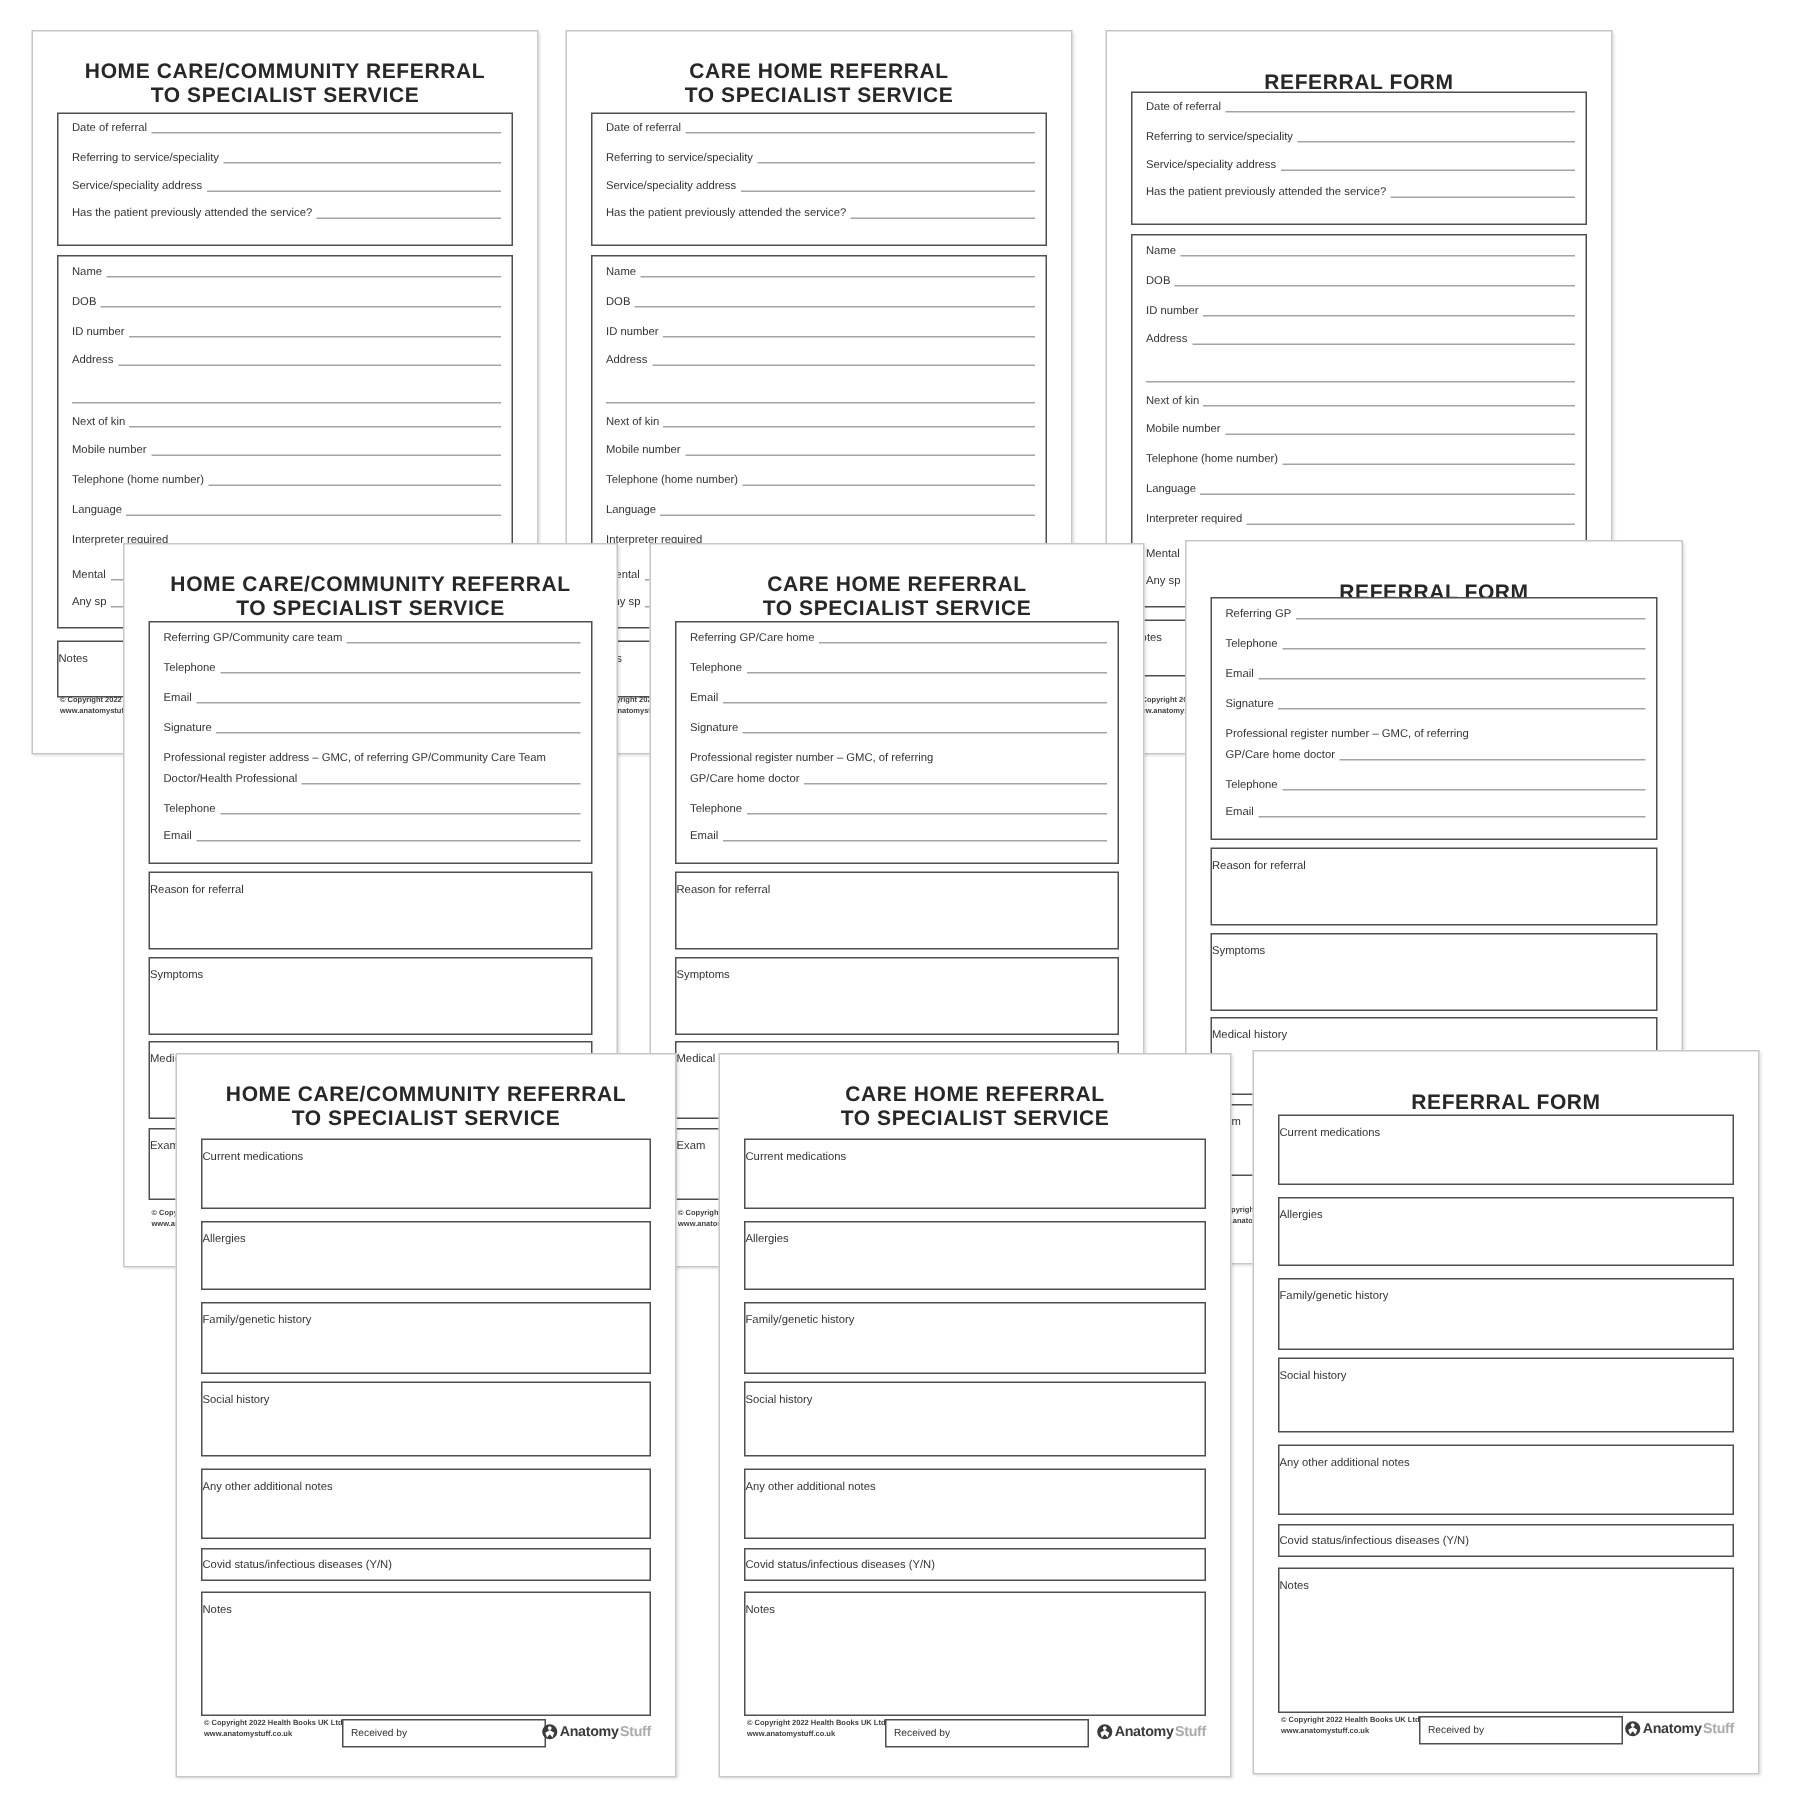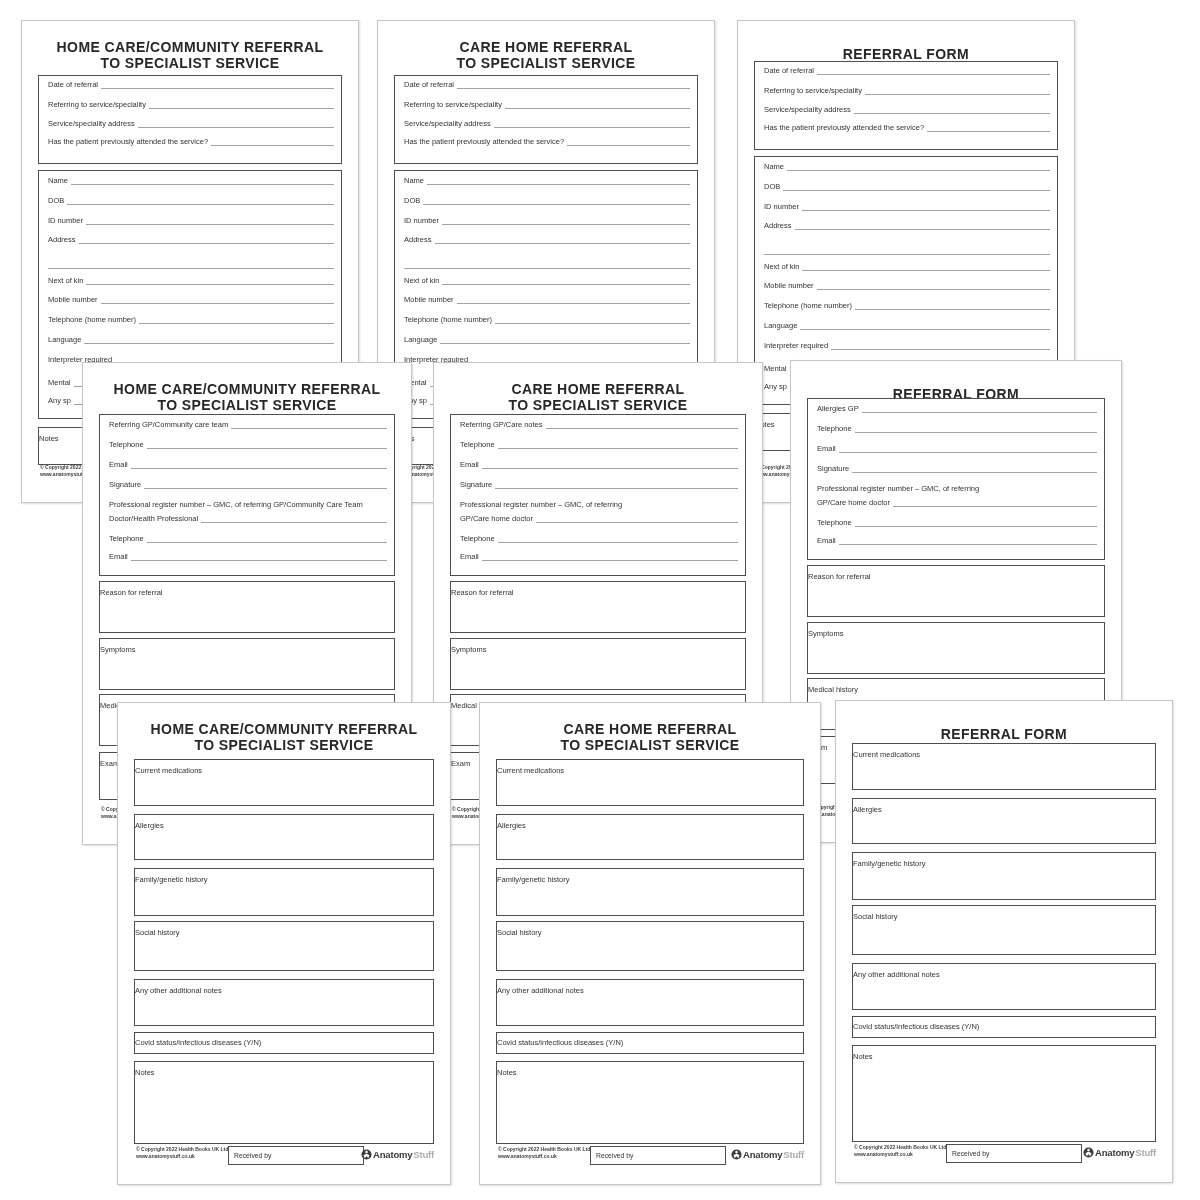--- a/index.html
+++ b/index.html
@@ -438,7 +438,7 @@
       </div>
       <div class="box" style="top: 37px; height: 160px;"></div>
       <div class="row" style="top: 41px;">
-        <span class="lbl">Allergies GP</span>
+        <span class="lbl">Referring GP</span>
         <span class="fline"></span>
       </div>
       <div class="row" style="top: 61px;">

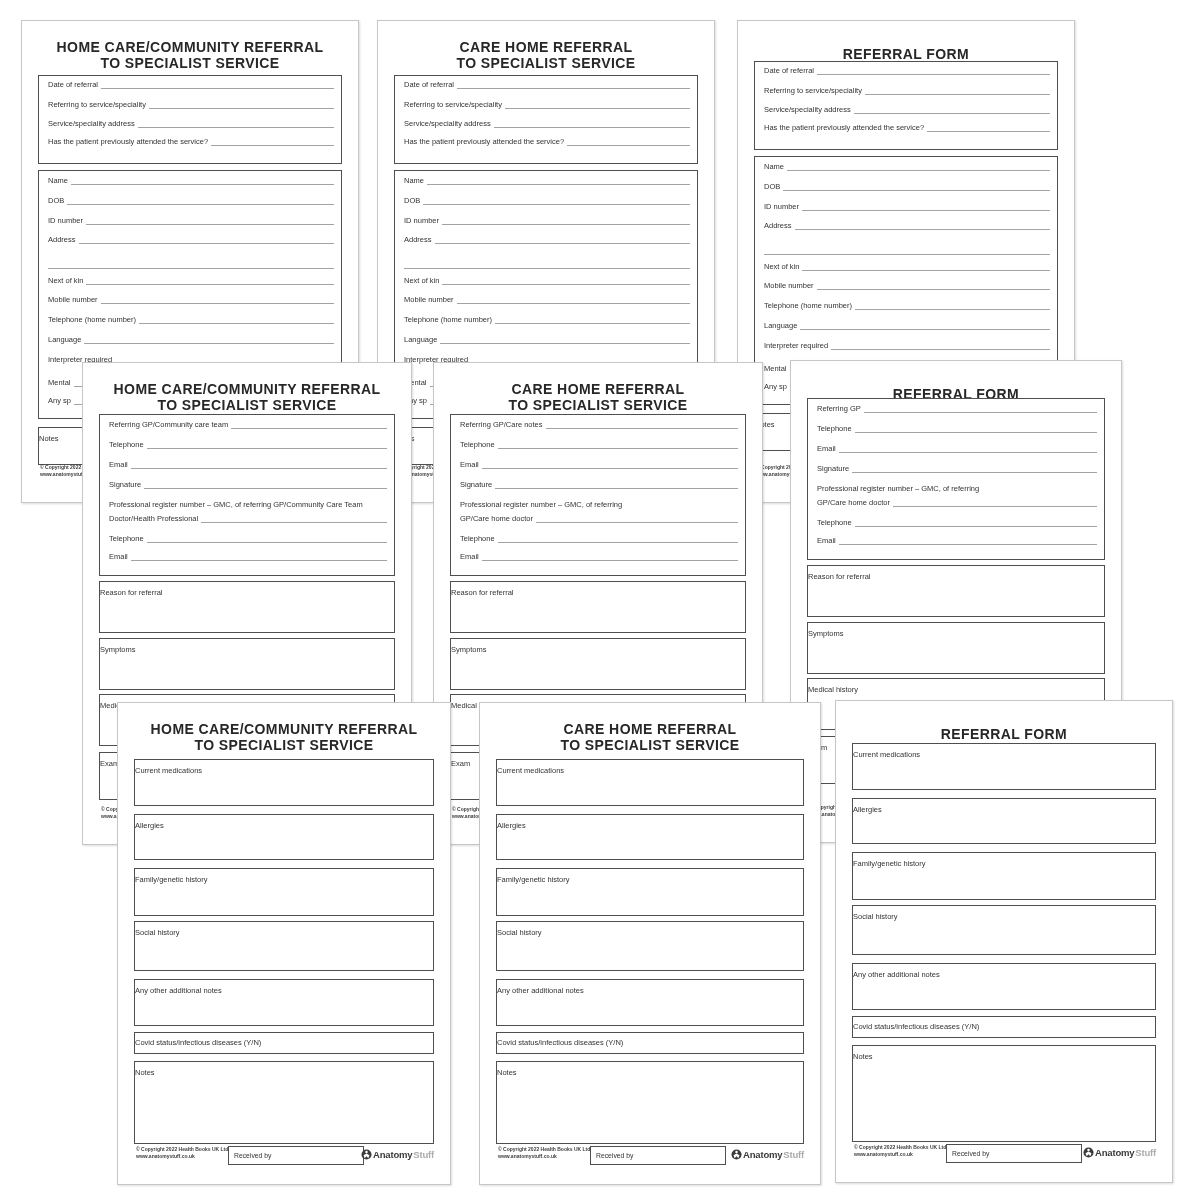--- a/index.html
+++ b/index.html
@@ -373,7 +373,7 @@
       </div>
       <div class="box" style="top: 51px; height: 160px;"></div>
       <div class="row" style="top: 55px;">
-        <span class="lbl">Referring GP/Care notes</span>
+        <span class="lbl">Referring GP/Care home</span>
         <span class="fline"></span>
       </div>
       <div class="row" style="top: 75px;">

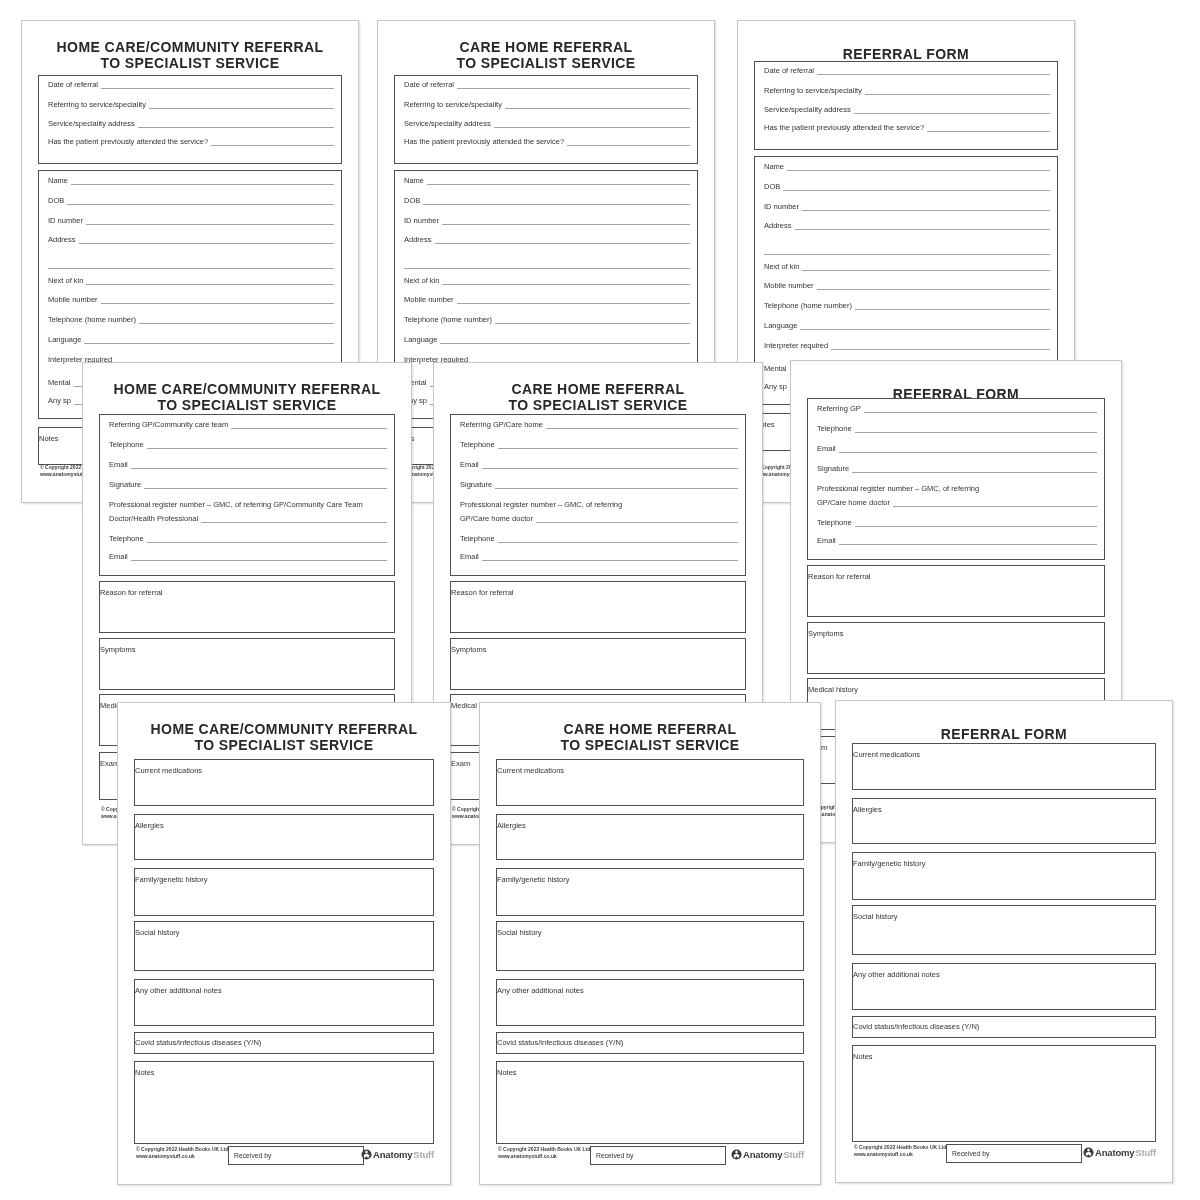--- a/index.html
+++ b/index.html
@@ -323,7 +323,7 @@
         <span class="fline"></span>
       </div>
       <div class="row" style="top: 135px;">
-        <span class="lbl">Professional register number – GMC, of referring GP/Community Care Team</span>
+        <span class="lbl">Professional register address – GMC, of referring GP/Community Care Team</span>
       </div>
       <div class="row" style="top: 149px;">
         <span class="lbl">Doctor/Health Professional</span>

